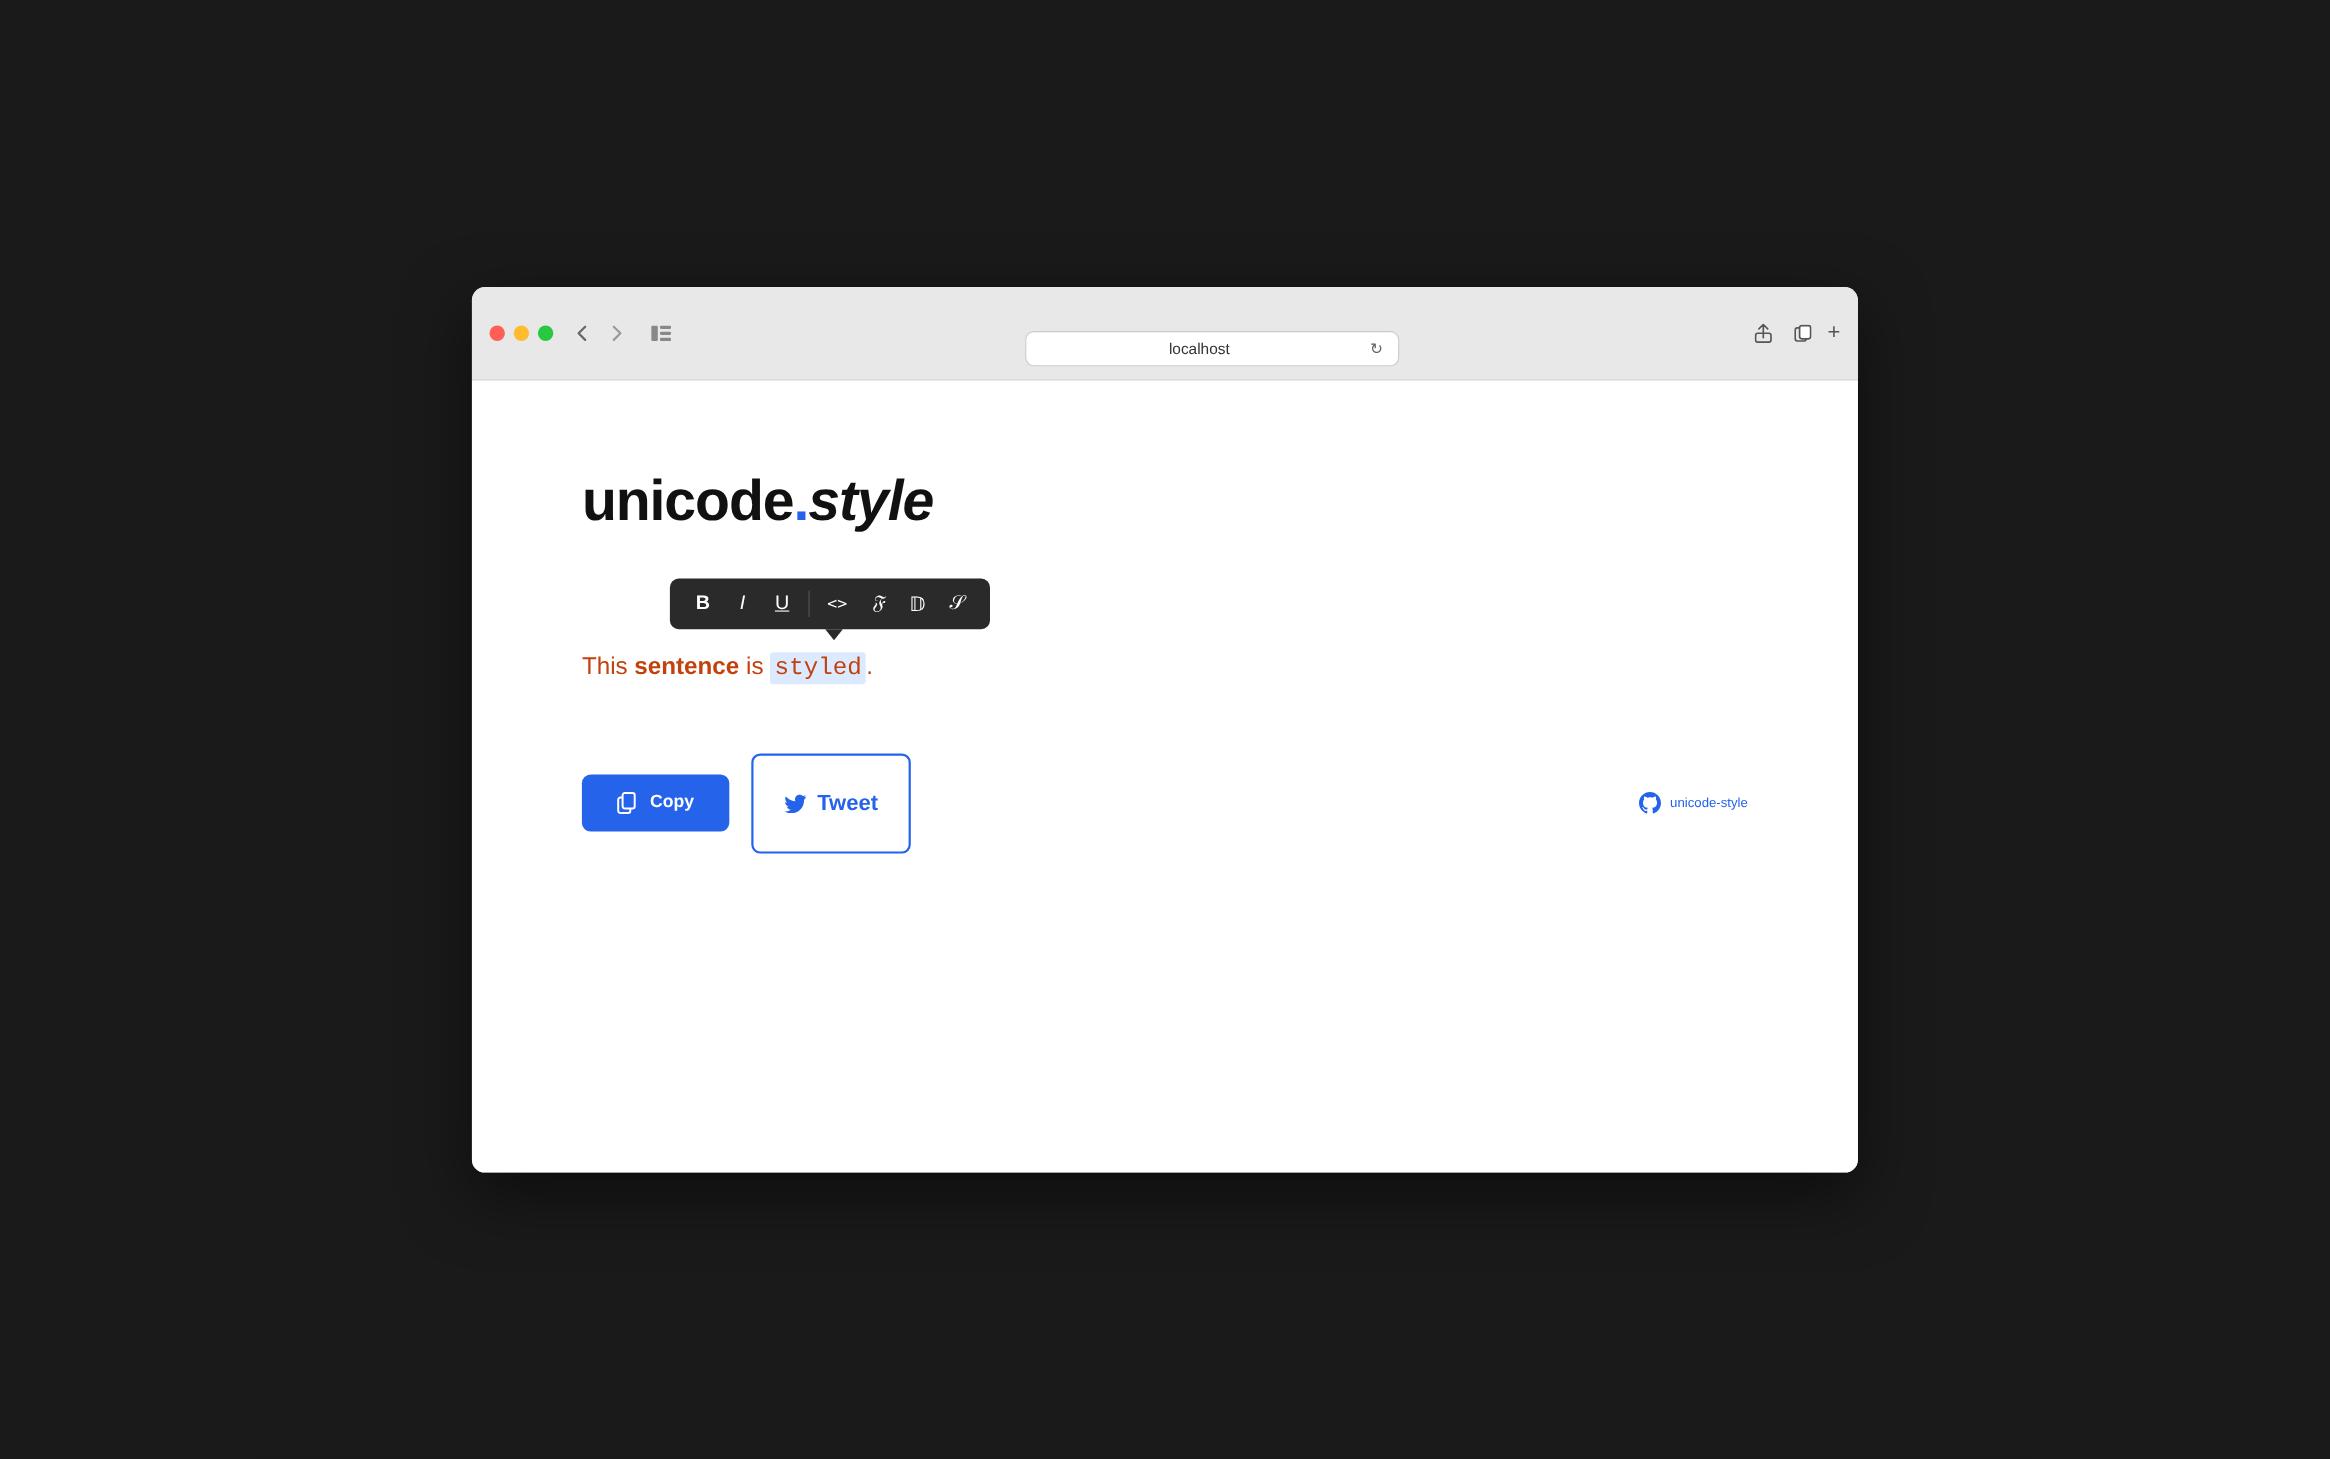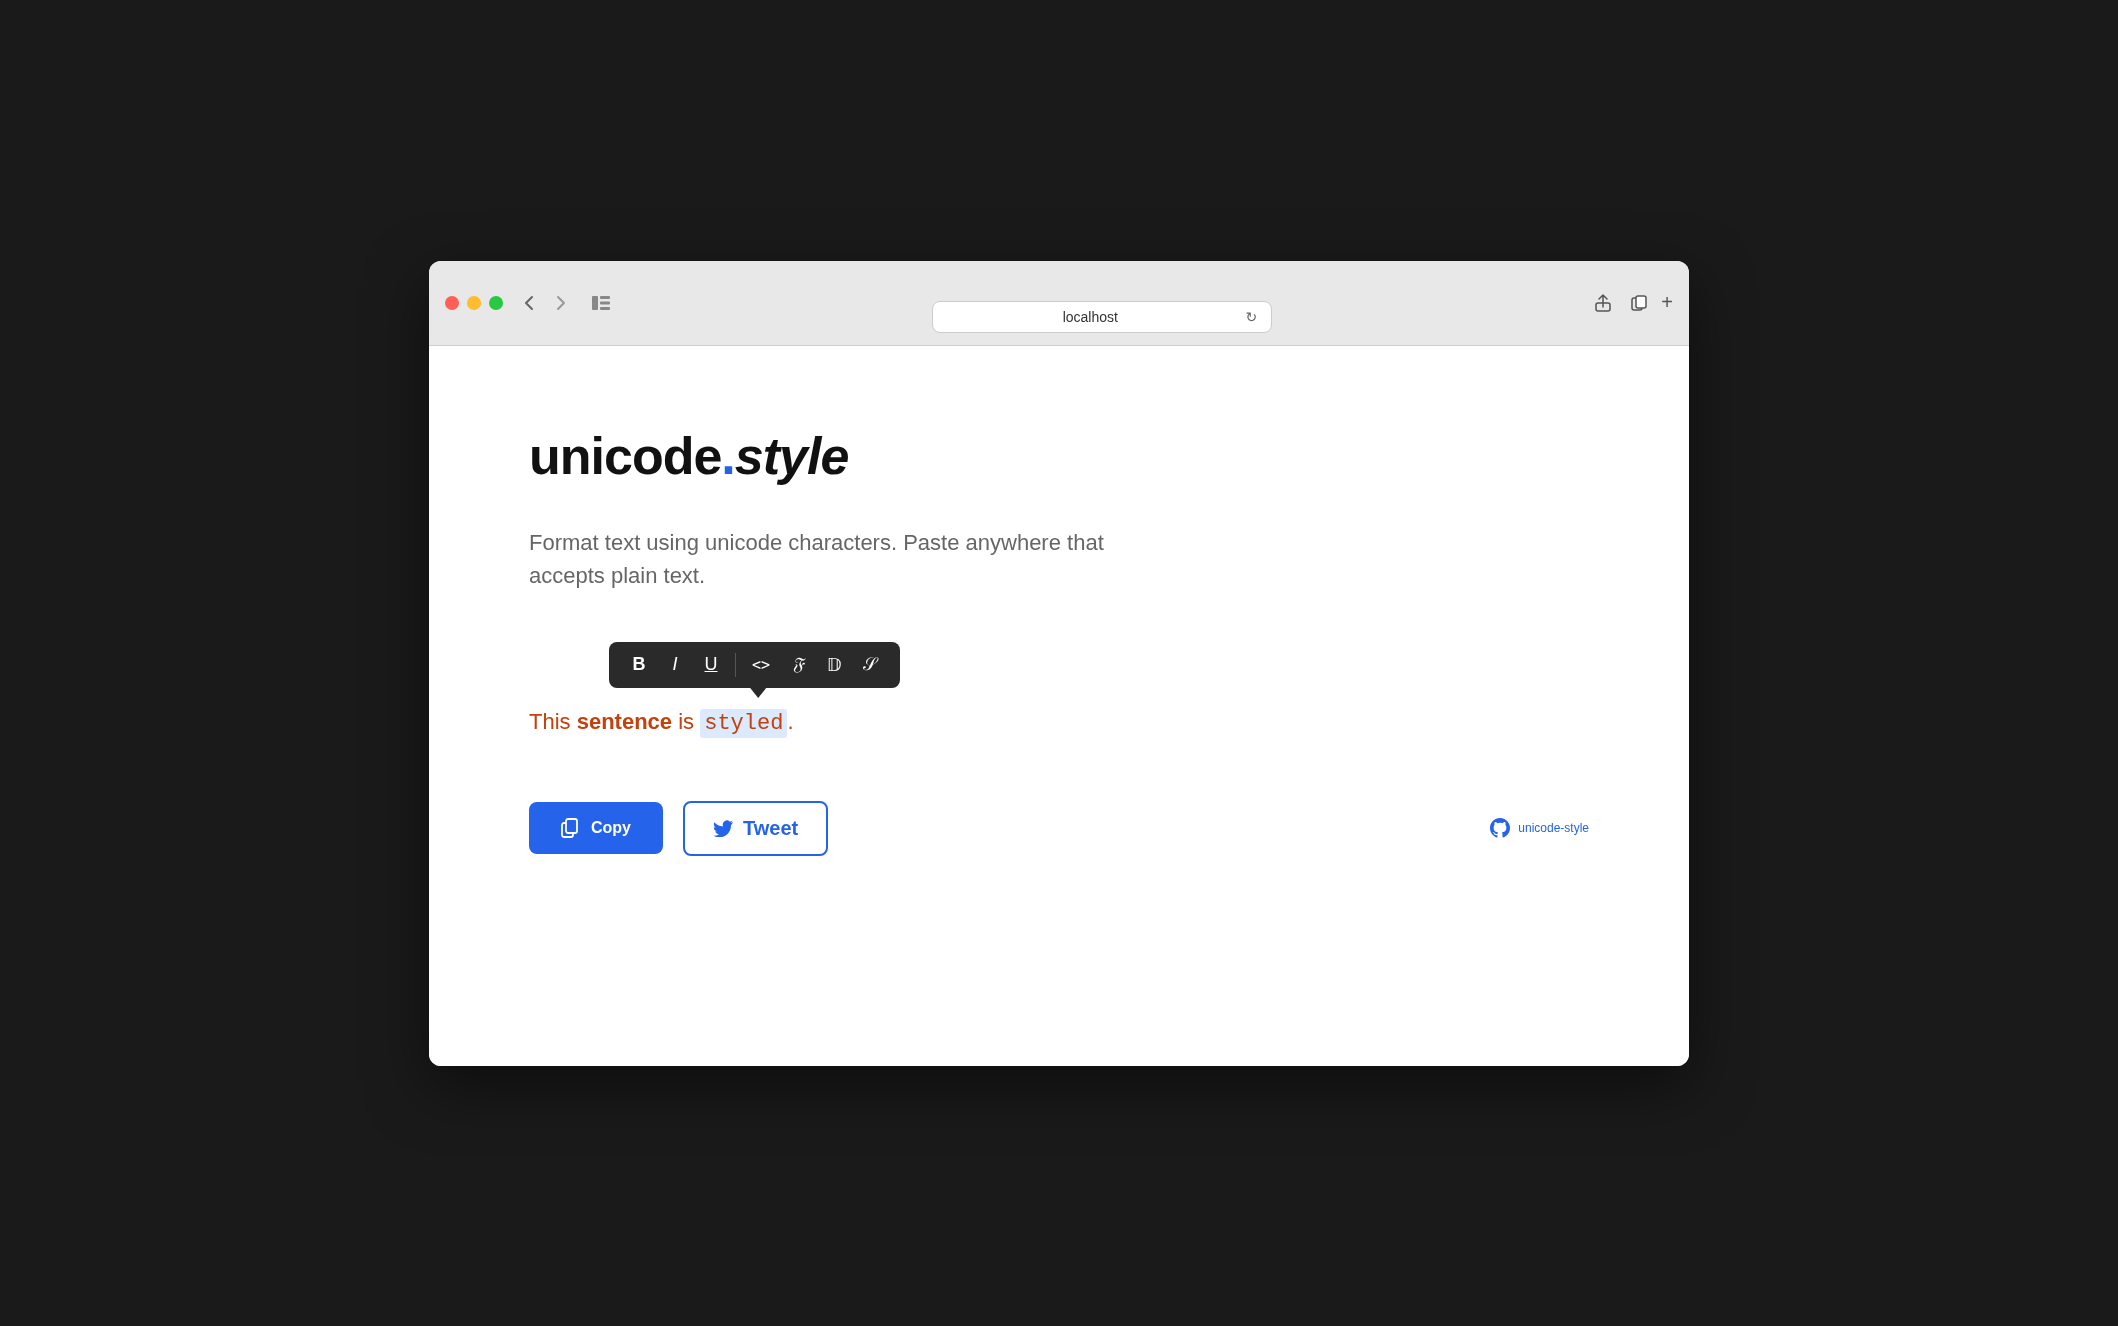--- a/index.html
+++ b/index.html
@@ -374,7 +374,6 @@
       <span>unicode</span><span class="dot">.</span><span class="style-italic">style</span>
     </h1>
 
-    <p class="subtitle">Format text using unicode characters. Paste anywhere that accepts plain text.</p>
 
     <div class="editor-section">
 

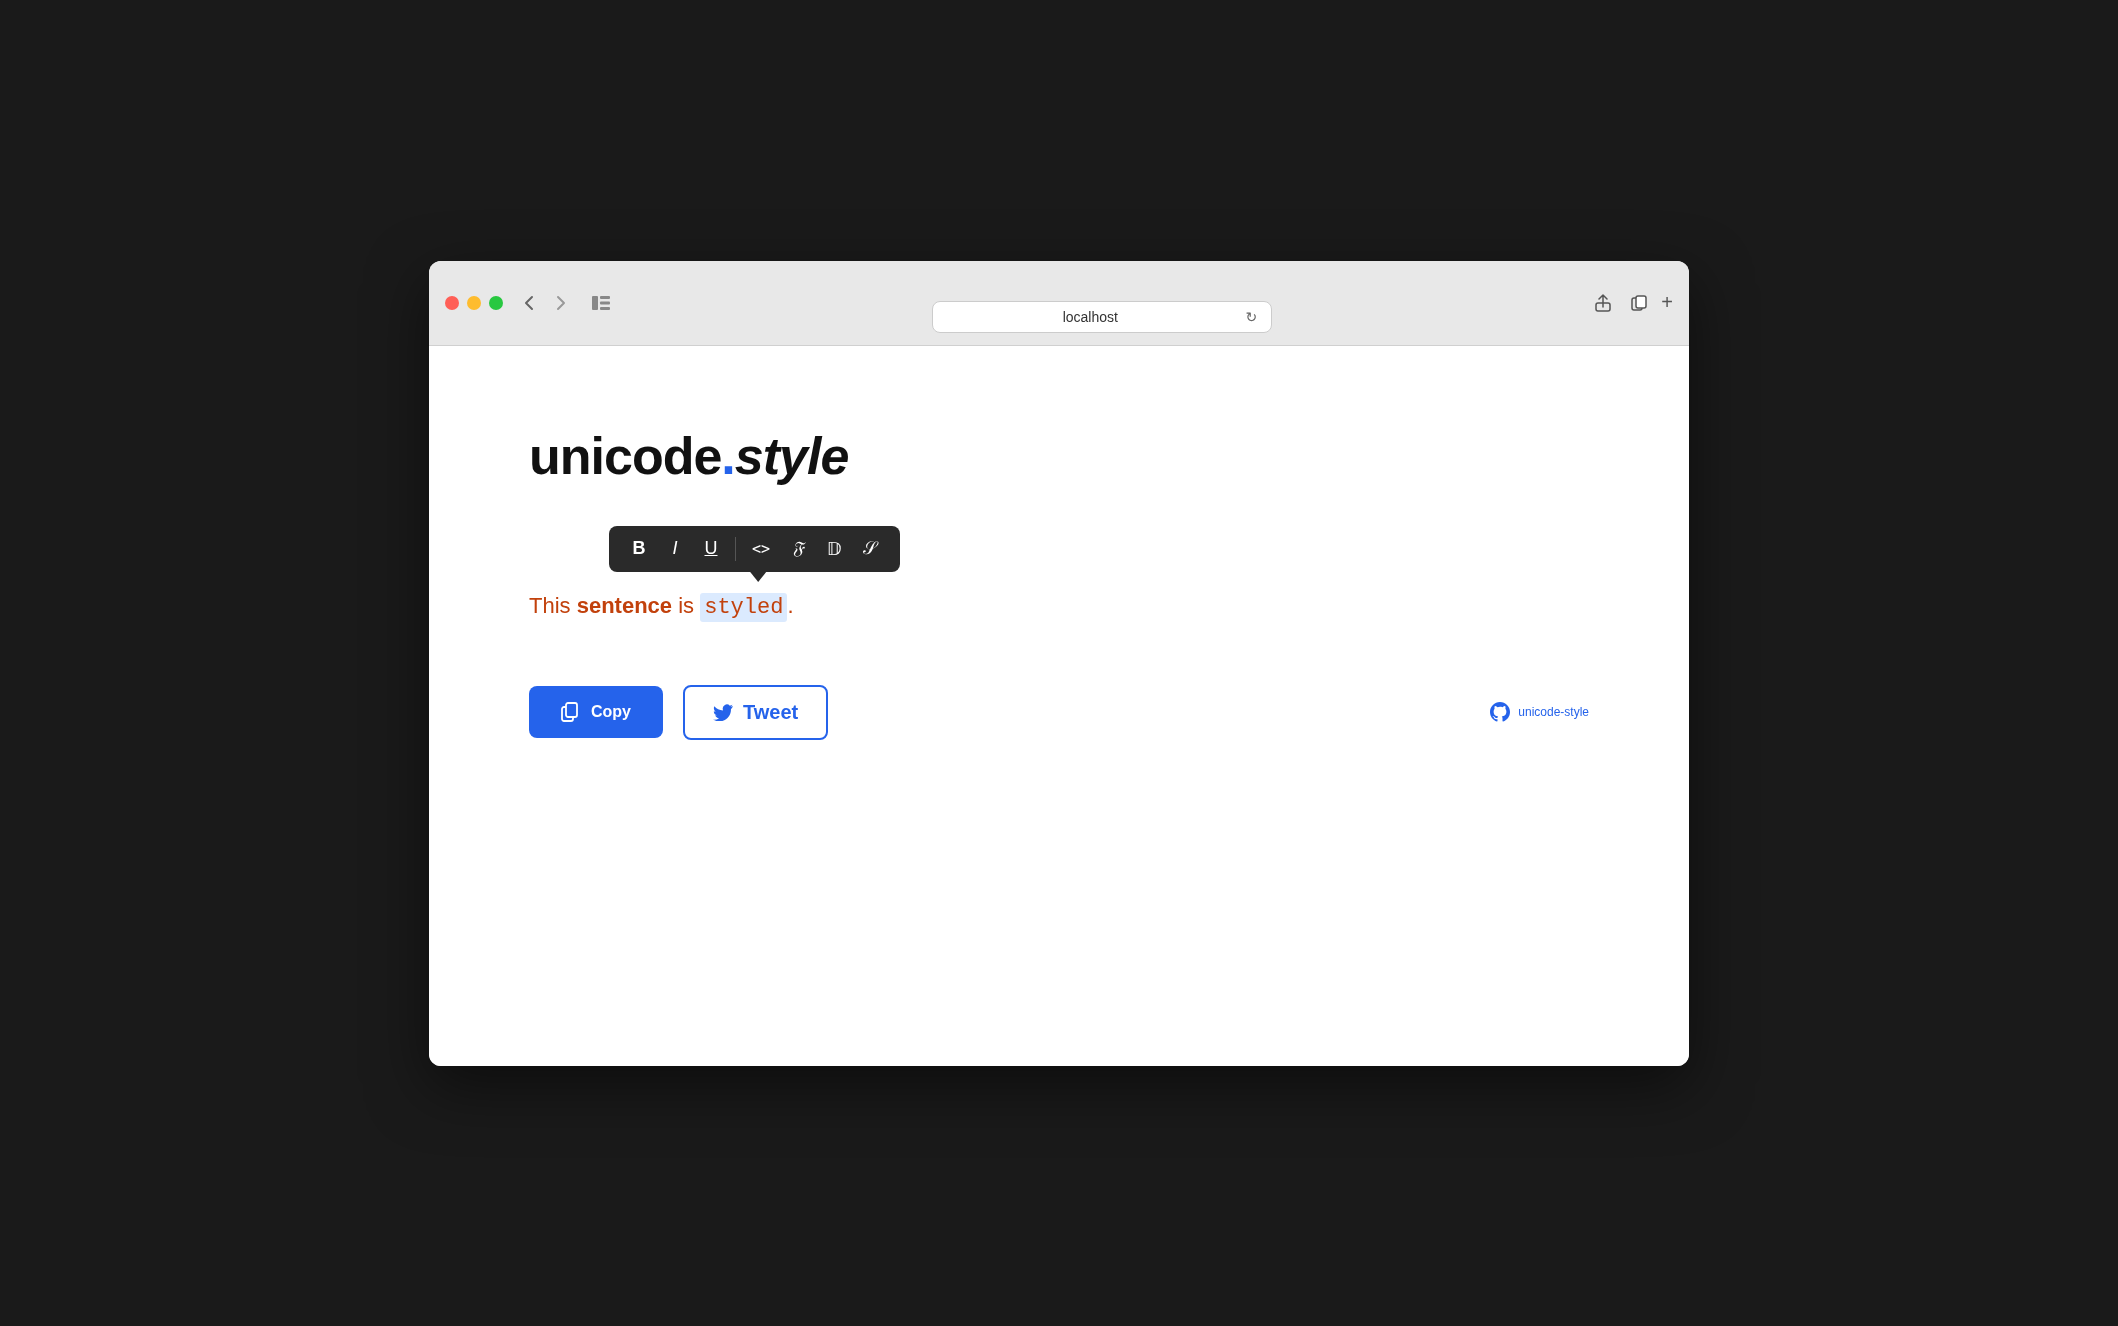--- a/index.html
+++ b/index.html
@@ -273,7 +273,7 @@
       color: #2563eb;
       border: 2px solid #2563eb;
       border-radius: 8px;
-      padding: 14px 28px;
+      padding: 32px 28px;
       font-size: 20px;
       font-weight: 600;
       cursor: pointer;

